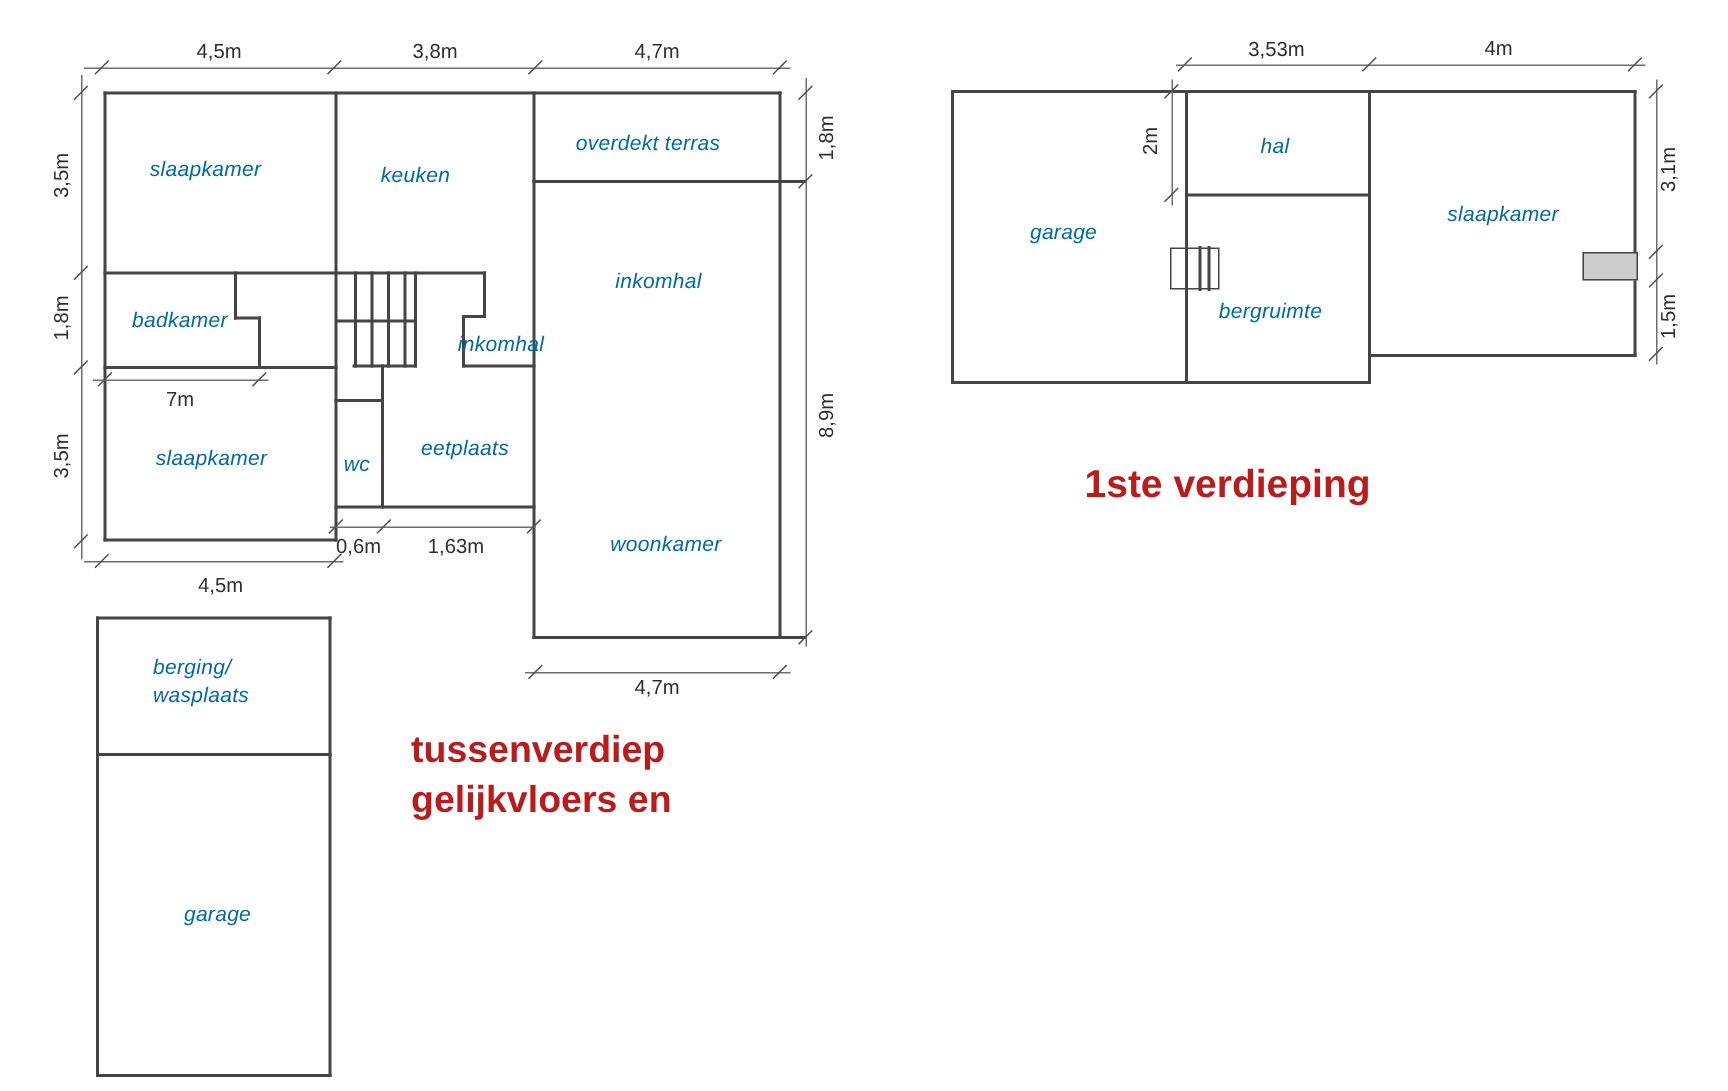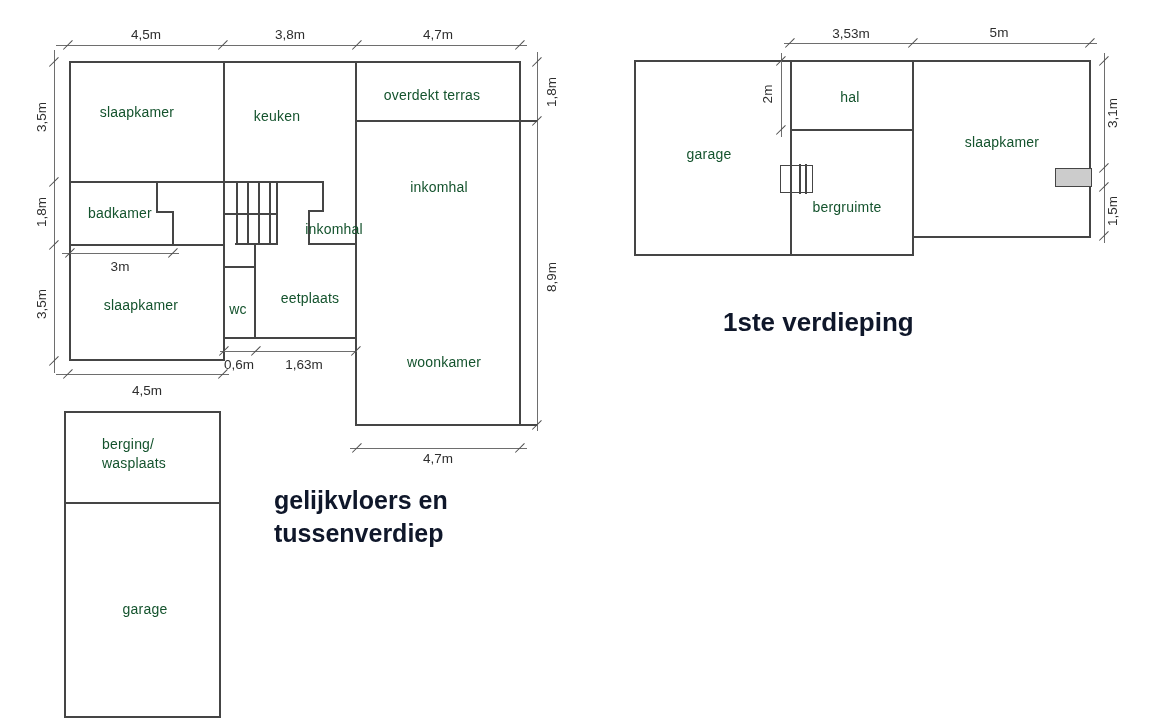--- a/index.html
+++ b/index.html
@@ -139,7 +139,7 @@
       <div class="room-label" style="left: 1002px; top: 142px;">slaapkamer</div>
       <div class="room-label" style="left: 847px; top: 207px; text-align: center;">bergruimte</div>
       <div class="dim-label" style="left: 851px; top: 33px;">3,53m</div>
-      <div class="dim-label" style="left: 999px; top: 32px;">5m</div>
+      <div class="dim-label" style="left: 999px; top: 32px;">4m</div>
       <div class="dim-label rot" style="left: 767px; top: 94px;">2m</div>
       <div class="dim-label rot" style="left: 1112px; top: 113px;">3,1m</div>
       <div class="dim-label rot" style="left: 1112px; top: 211px;">1,5m</div>

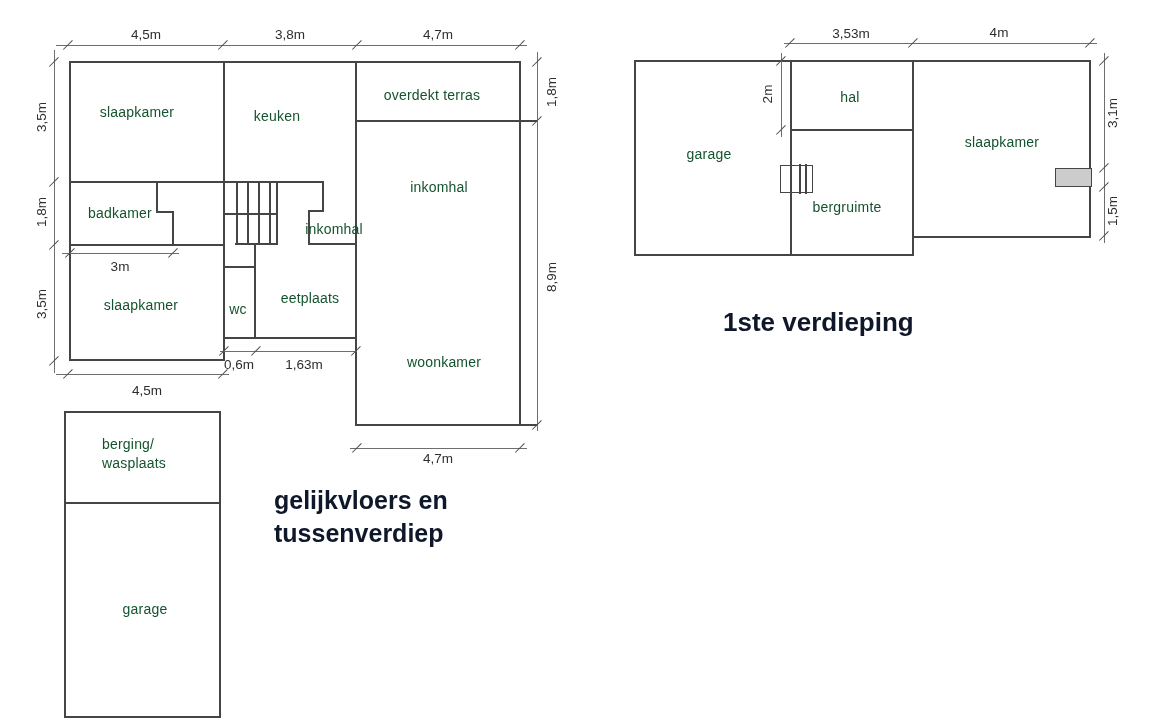--- a/index.html
+++ b/index.html
@@ -9,7 +9,7 @@
   .wall{position:absolute;background:#454545;}
   .dimline{position:absolute;background:#6e6e6e;}
   .tick{position:absolute;width:13px;height:1.3px;background:#4e4e4e;transform:translate(-50%,-50%) rotate(-45deg);}
-  .room-label{position:absolute;font-size:14px;color:#14532d;white-space:nowrap;transform:translate(-50%,-50%);letter-spacing:.2px;}
+  .room-label{position:absolute;font-size:14px;color:#0369a1;white-space:nowrap;transform:translate(-50%,-50%);letter-spacing:.2px;font-style:italic;}
   .room-label.left{transform:translate(0,-50%);}
   .dim-label{position:absolute;font-size:13.5px;color:#2e2e2e;white-space:nowrap;transform:translate(-50%,-50%);}
   .dim-label.rot{transform:translate(-50%,-50%) rotate(-90deg);}

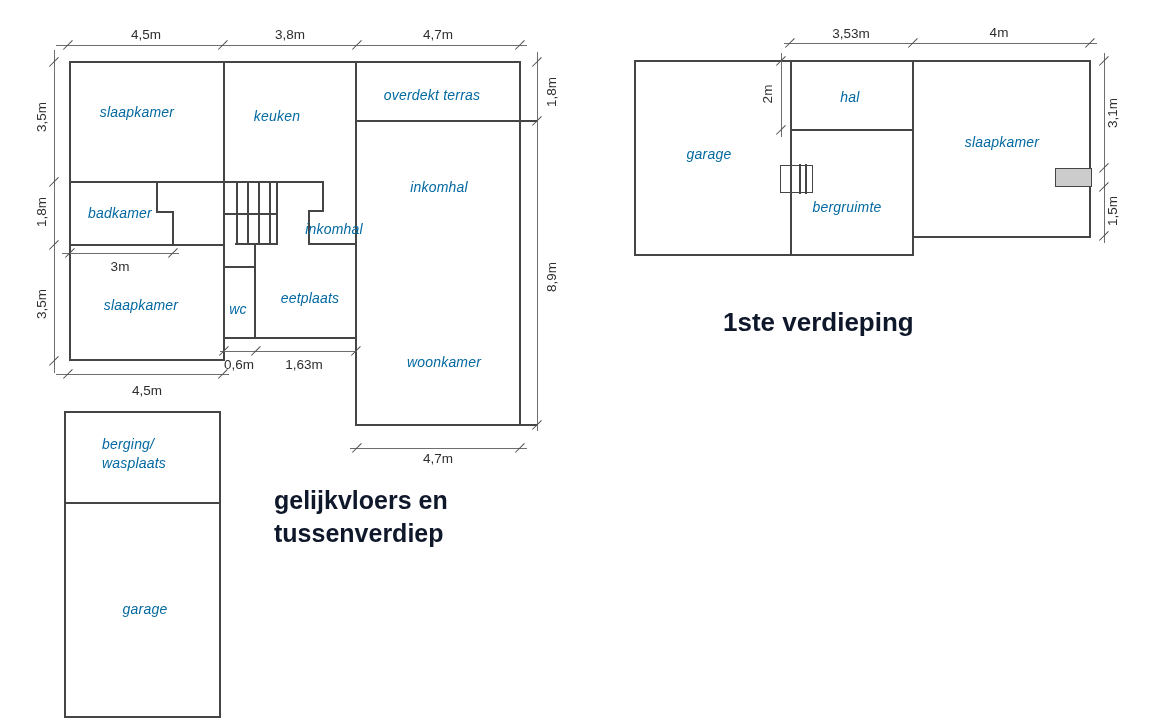--- a/index.html
+++ b/index.html
@@ -101,7 +101,7 @@
       <div class="dim-label rot" style="left: 41px; top: 117px;">3,5m</div>
       <div class="dim-label rot" style="left: 41px; top: 212px;">1,8m</div>
       <div class="dim-label rot" style="left: 41px; top: 304px;">3,5m</div>
-      <div class="dim-label" style="left: 120px; top: 266px;">3m</div>
+      <div class="dim-label" style="left: 120px; top: 266px;">7m</div>
       <div class="dim-label" style="left: 239px; top: 364px;">0,6m</div>
       <div class="dim-label" style="left: 304px; top: 364px;">1,63m</div>
       <div class="dim-label" style="left: 147px; top: 390px;">4,5m</div>

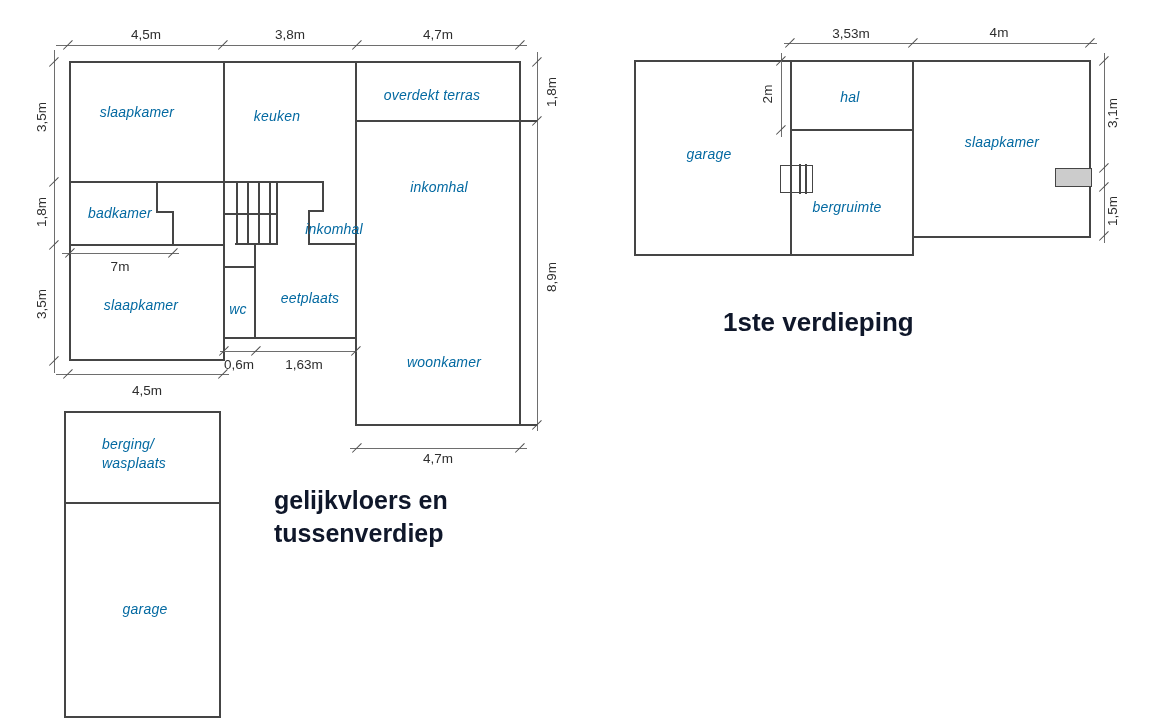--- a/index.html
+++ b/index.html
@@ -14,7 +14,7 @@
   .dim-label{position:absolute;font-size:13.5px;color:#2e2e2e;white-space:nowrap;transform:translate(-50%,-50%);}
   .dim-label.rot{transform:translate(-50%,-50%) rotate(-90deg);}
   .box{position:absolute;border:1.3px solid #454545;box-sizing:border-box;}
-  .plan-title{position:absolute;font-weight:600;color:#0f172a;}
+  .plan-title{position:absolute;font-weight:600;color:#b91c1c;}
   #ground-title{left:274px;top:484px;font-size:25px;line-height:33px;}
   #first-title{left:723px;top:307px;font-size:26px;line-height:30px;}
 </style>

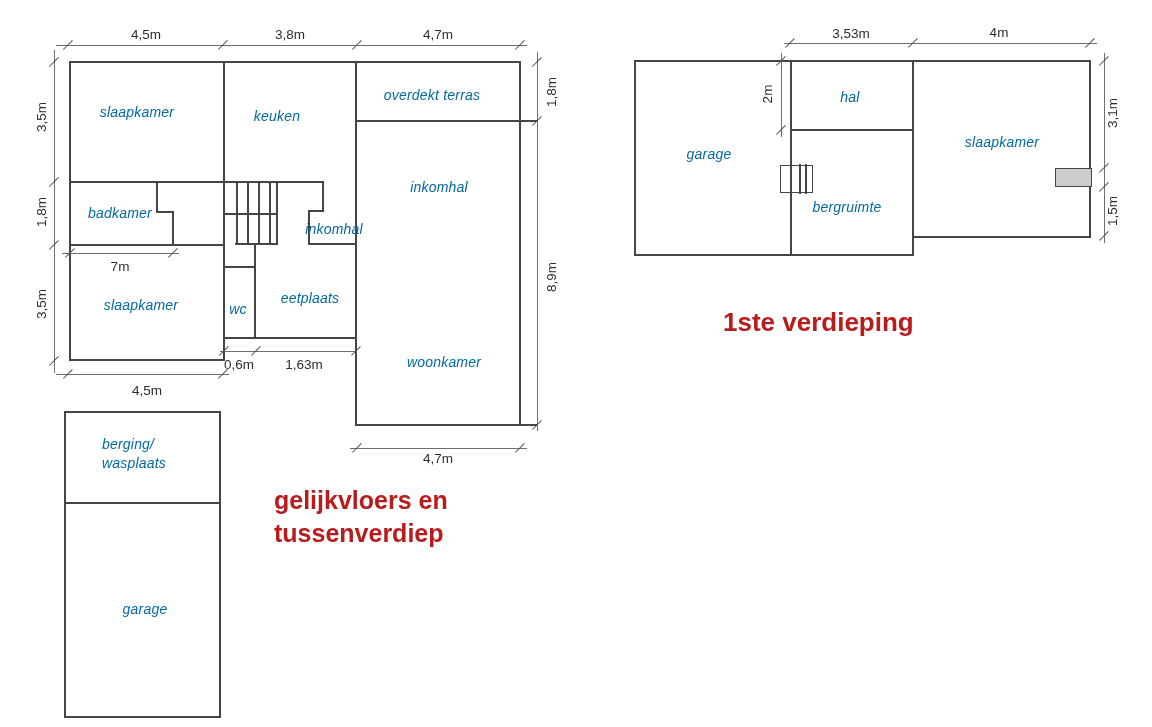--- a/index.html
+++ b/index.html
@@ -146,8 +146,8 @@
     </div>
 
   <div class="plan-title" id="ground-title">
+    <div>tussenverdiep</div>
     <div>gelijkvloers en</div>
-    <div>tussenverdiep</div>
   </div>
 
   <div class="plan-title" id="first-title">

